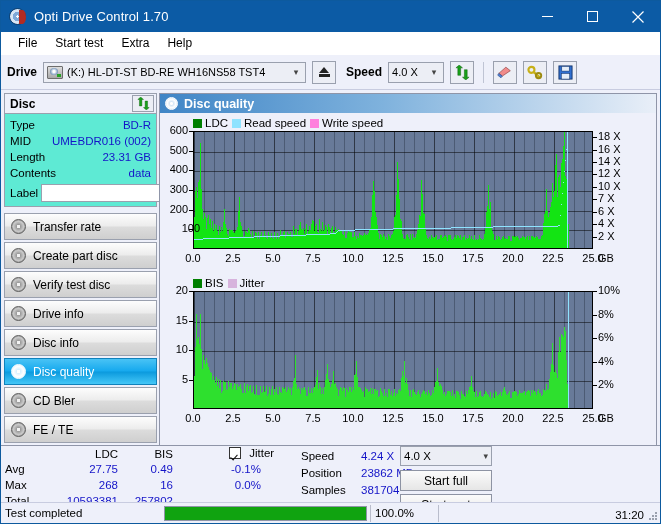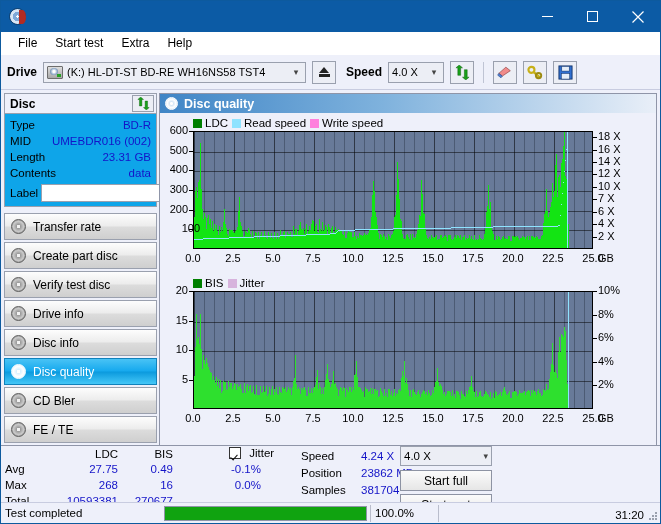--- a/index.html
+++ b/index.html
@@ -243,6 +243,7 @@
 
   <div class="titlebar">
     <div class="title-icon"></div>
+    <div class="title-text">Opti Drive Control 1.70</div>
     <div class="win-btns">
       <div class="win-btn">
         <svg width="11" height="11" viewBox="0 0 11 11">

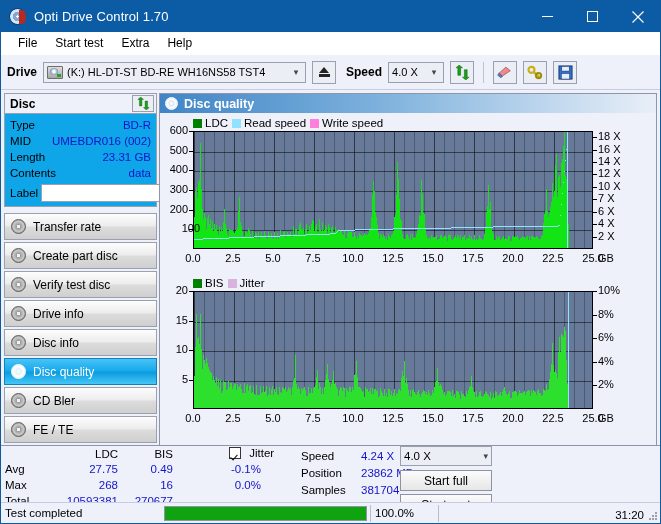--- a/index.html
+++ b/index.html
@@ -95,7 +95,7 @@
 
   
   .left { width:158px; padding:3px 2px 0 3px; }
-  .disc-box { border:1px solid #9aa0ae; background:#0ea5e9; }
+  .disc-box { border:1px solid #9aa0ae; background:#5eead4; }
   .disc-head {
     height:20px; display:flex; align-items:center; padding:0 2px 0 5px;
     border-bottom:1px solid #9aa0ae; background:#eef0fa;

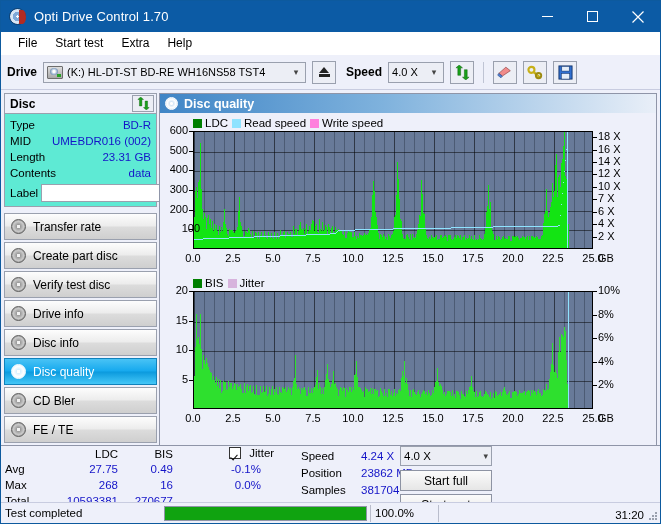--- a/index.html
+++ b/index.html
@@ -1956,7 +1956,7 @@
               <div class="sv" style="position: absolute; left: 195px; top: 33px; width: 65px; text-align: right;">0.0%</div>
               <div style="position: absolute; left: 4px; top: 49px; width: 48px; text-align: left;">Total</div>
               <div class="sv" style="position: absolute; left: 55px; top: 49px; width: 62px; text-align: right;">10593381</div>
-              <div class="sv" style="position: absolute; left: 120px; top: 49px; width: 52px; text-align: right;">270677</div>
+              <div class="sv" style="position: absolute; left: 120px; top: 49px; width: 52px; text-align: right;">257802</div>
               <div style="position: absolute; left: 228px; top: 1px;"><span class="chk"></span><span style="margin-left: 5px;"> Jitter</span></div>
               <div style="position: absolute; left: 300px; top: 4px; width: 60px; text-align: left;">Speed</div>
               <div class="sv" style="position: absolute; left: 360px; top: 4px; width: 62px; text-align: left;">4.24 X</div>

